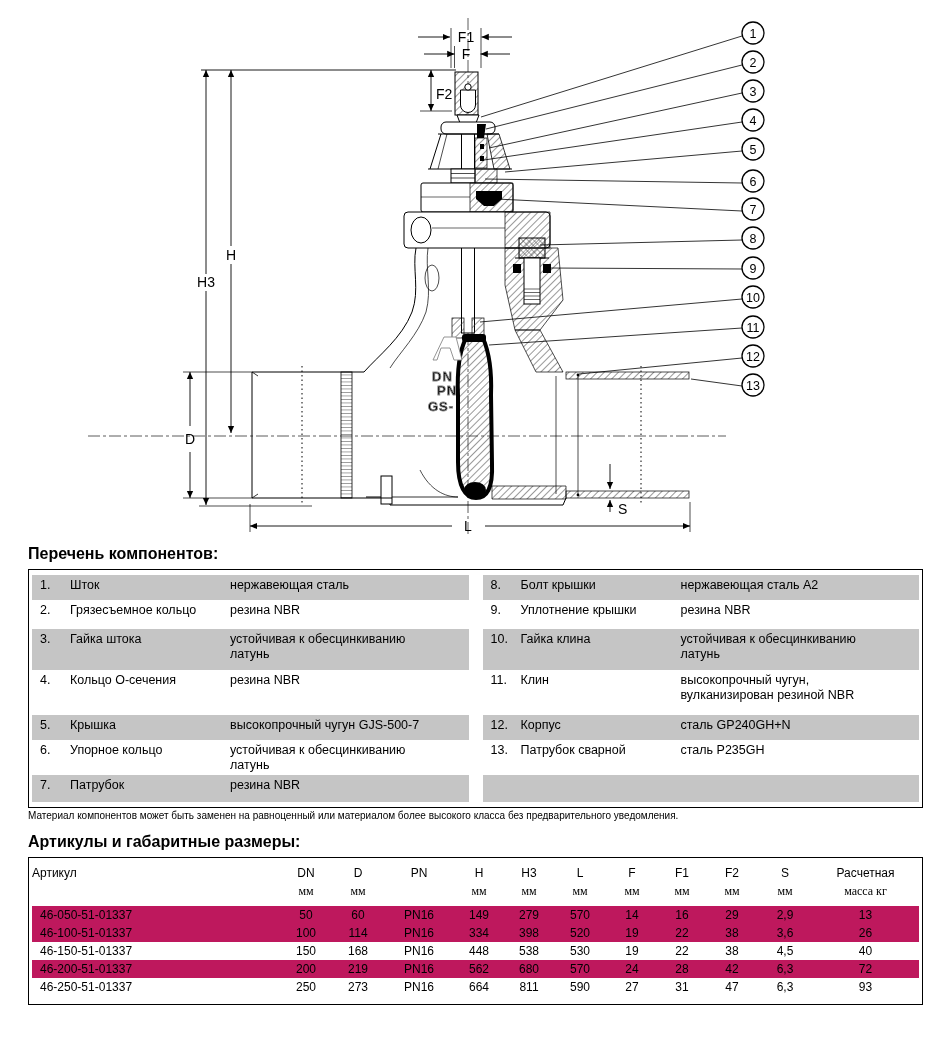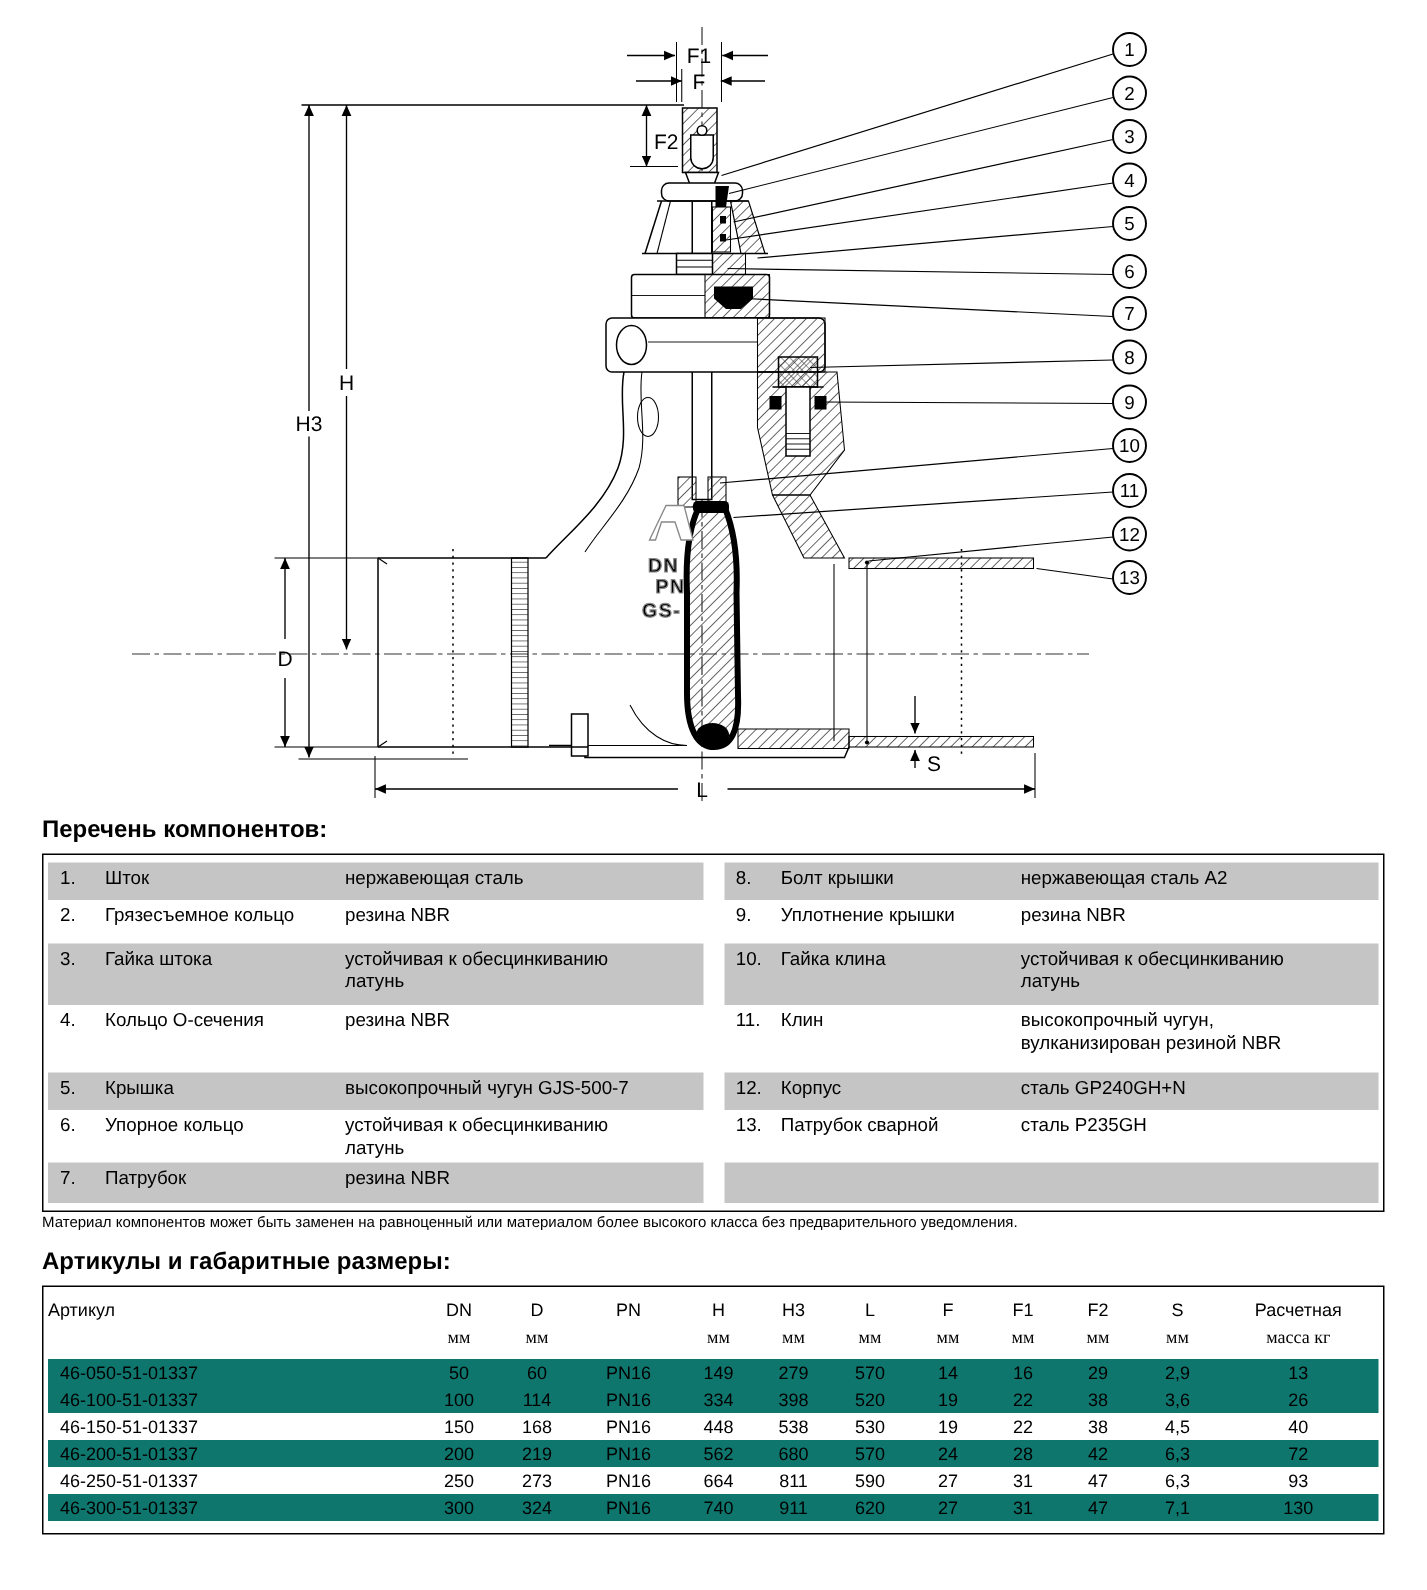--- a/index.html
+++ b/index.html
@@ -32,7 +32,7 @@
   table.dims thead tr.hdr th{padding:4px 0 2px 0;}
   table.dims thead tr.units th{padding:2px 0 7px 0;font-family:Liberation Serif, serif;}
   table.dims tbody tr{height:18px;}
-  table.dims tbody tr.shaded{background:#0f766e;}
+  table.dims tbody tr.shaded{background:#be185d;}
 </style>
 </head>
 <body>

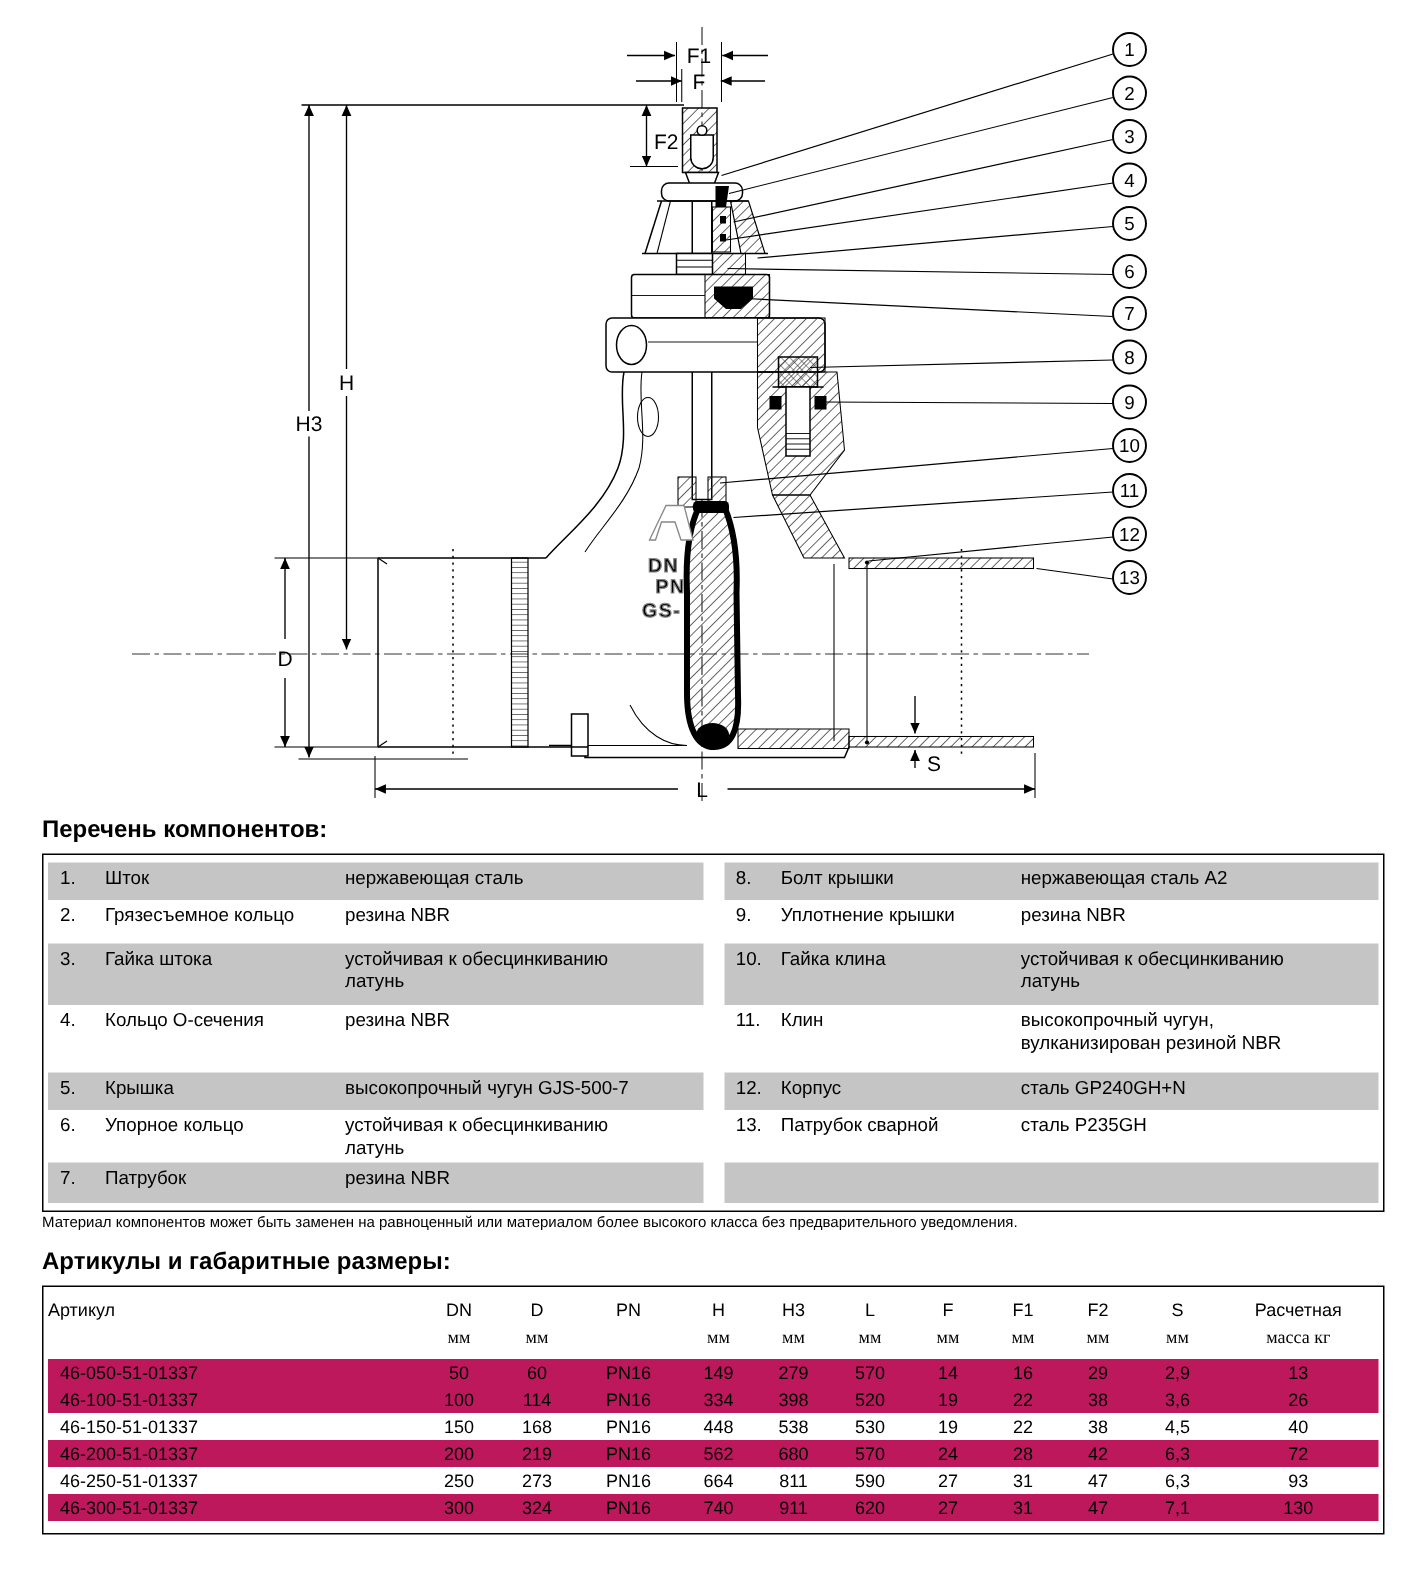--- a/index.html
+++ b/index.html
@@ -495,20 +495,6 @@
             <td>93</td>
           </tr>
 
-          <tr class="shaded">
-            <td>46-300-51-01337</td>
-            <td>300</td>
-            <td>324</td>
-            <td>PN16</td>
-            <td>740</td>
-            <td>911</td>
-            <td>620</td>
-            <td>27</td>
-            <td>31</td>
-            <td>47</td>
-            <td>7,1</td>
-            <td>130</td>
-          </tr>
         </tbody>
     </table>
   </div>

